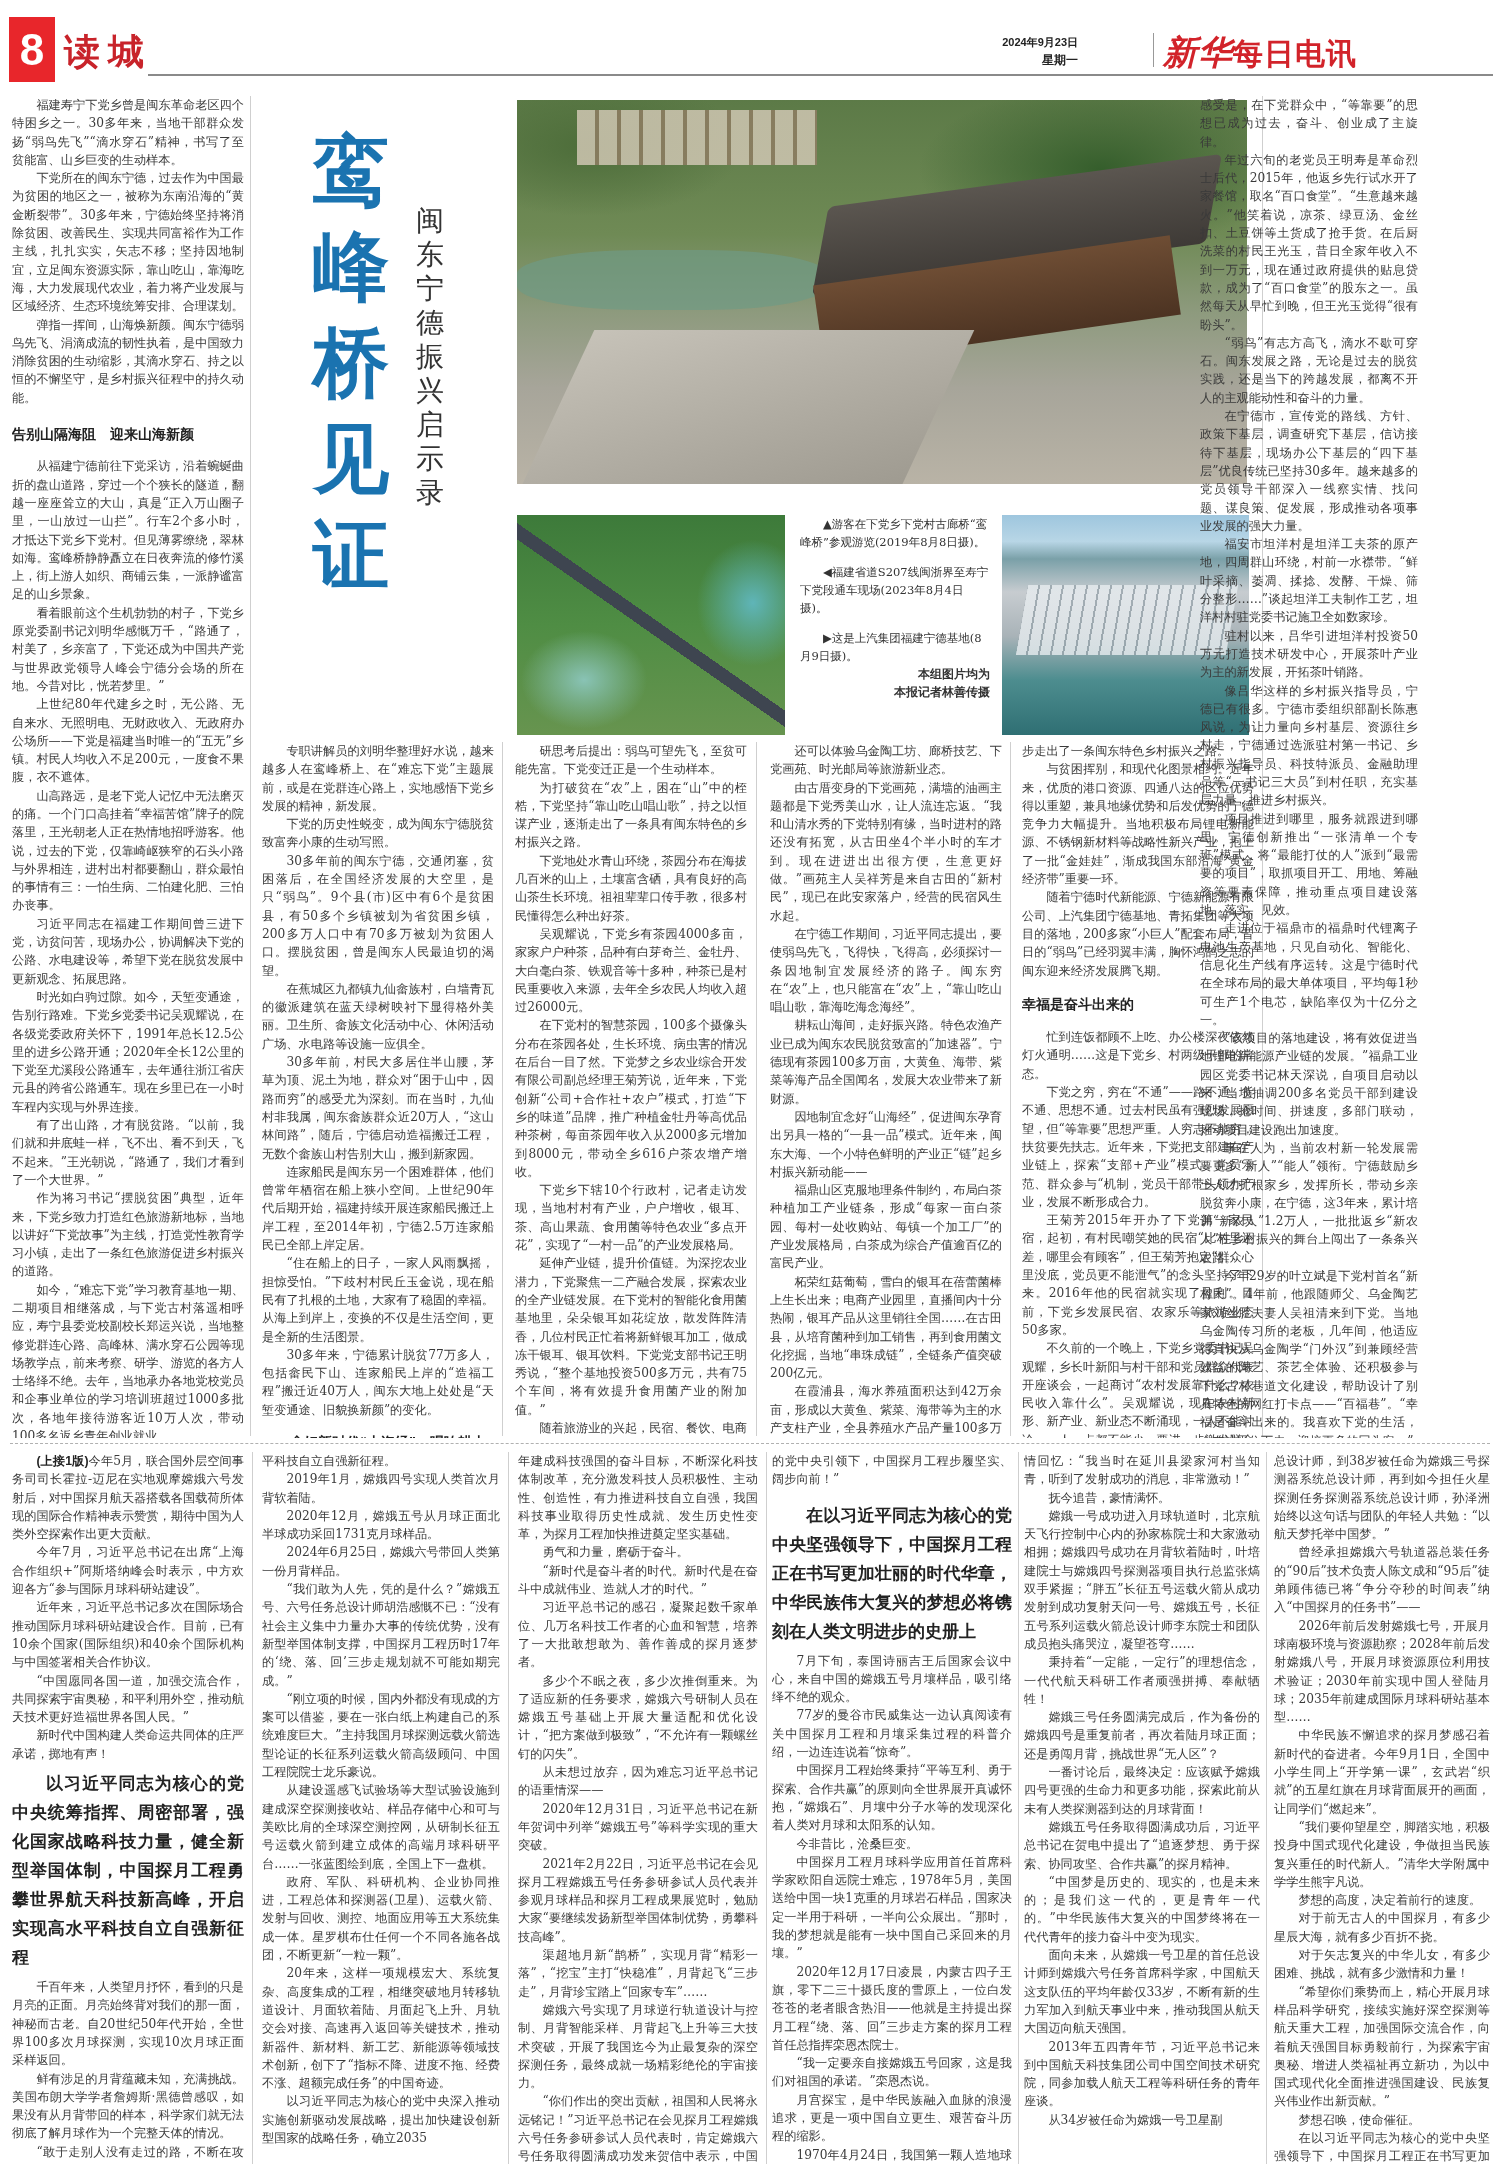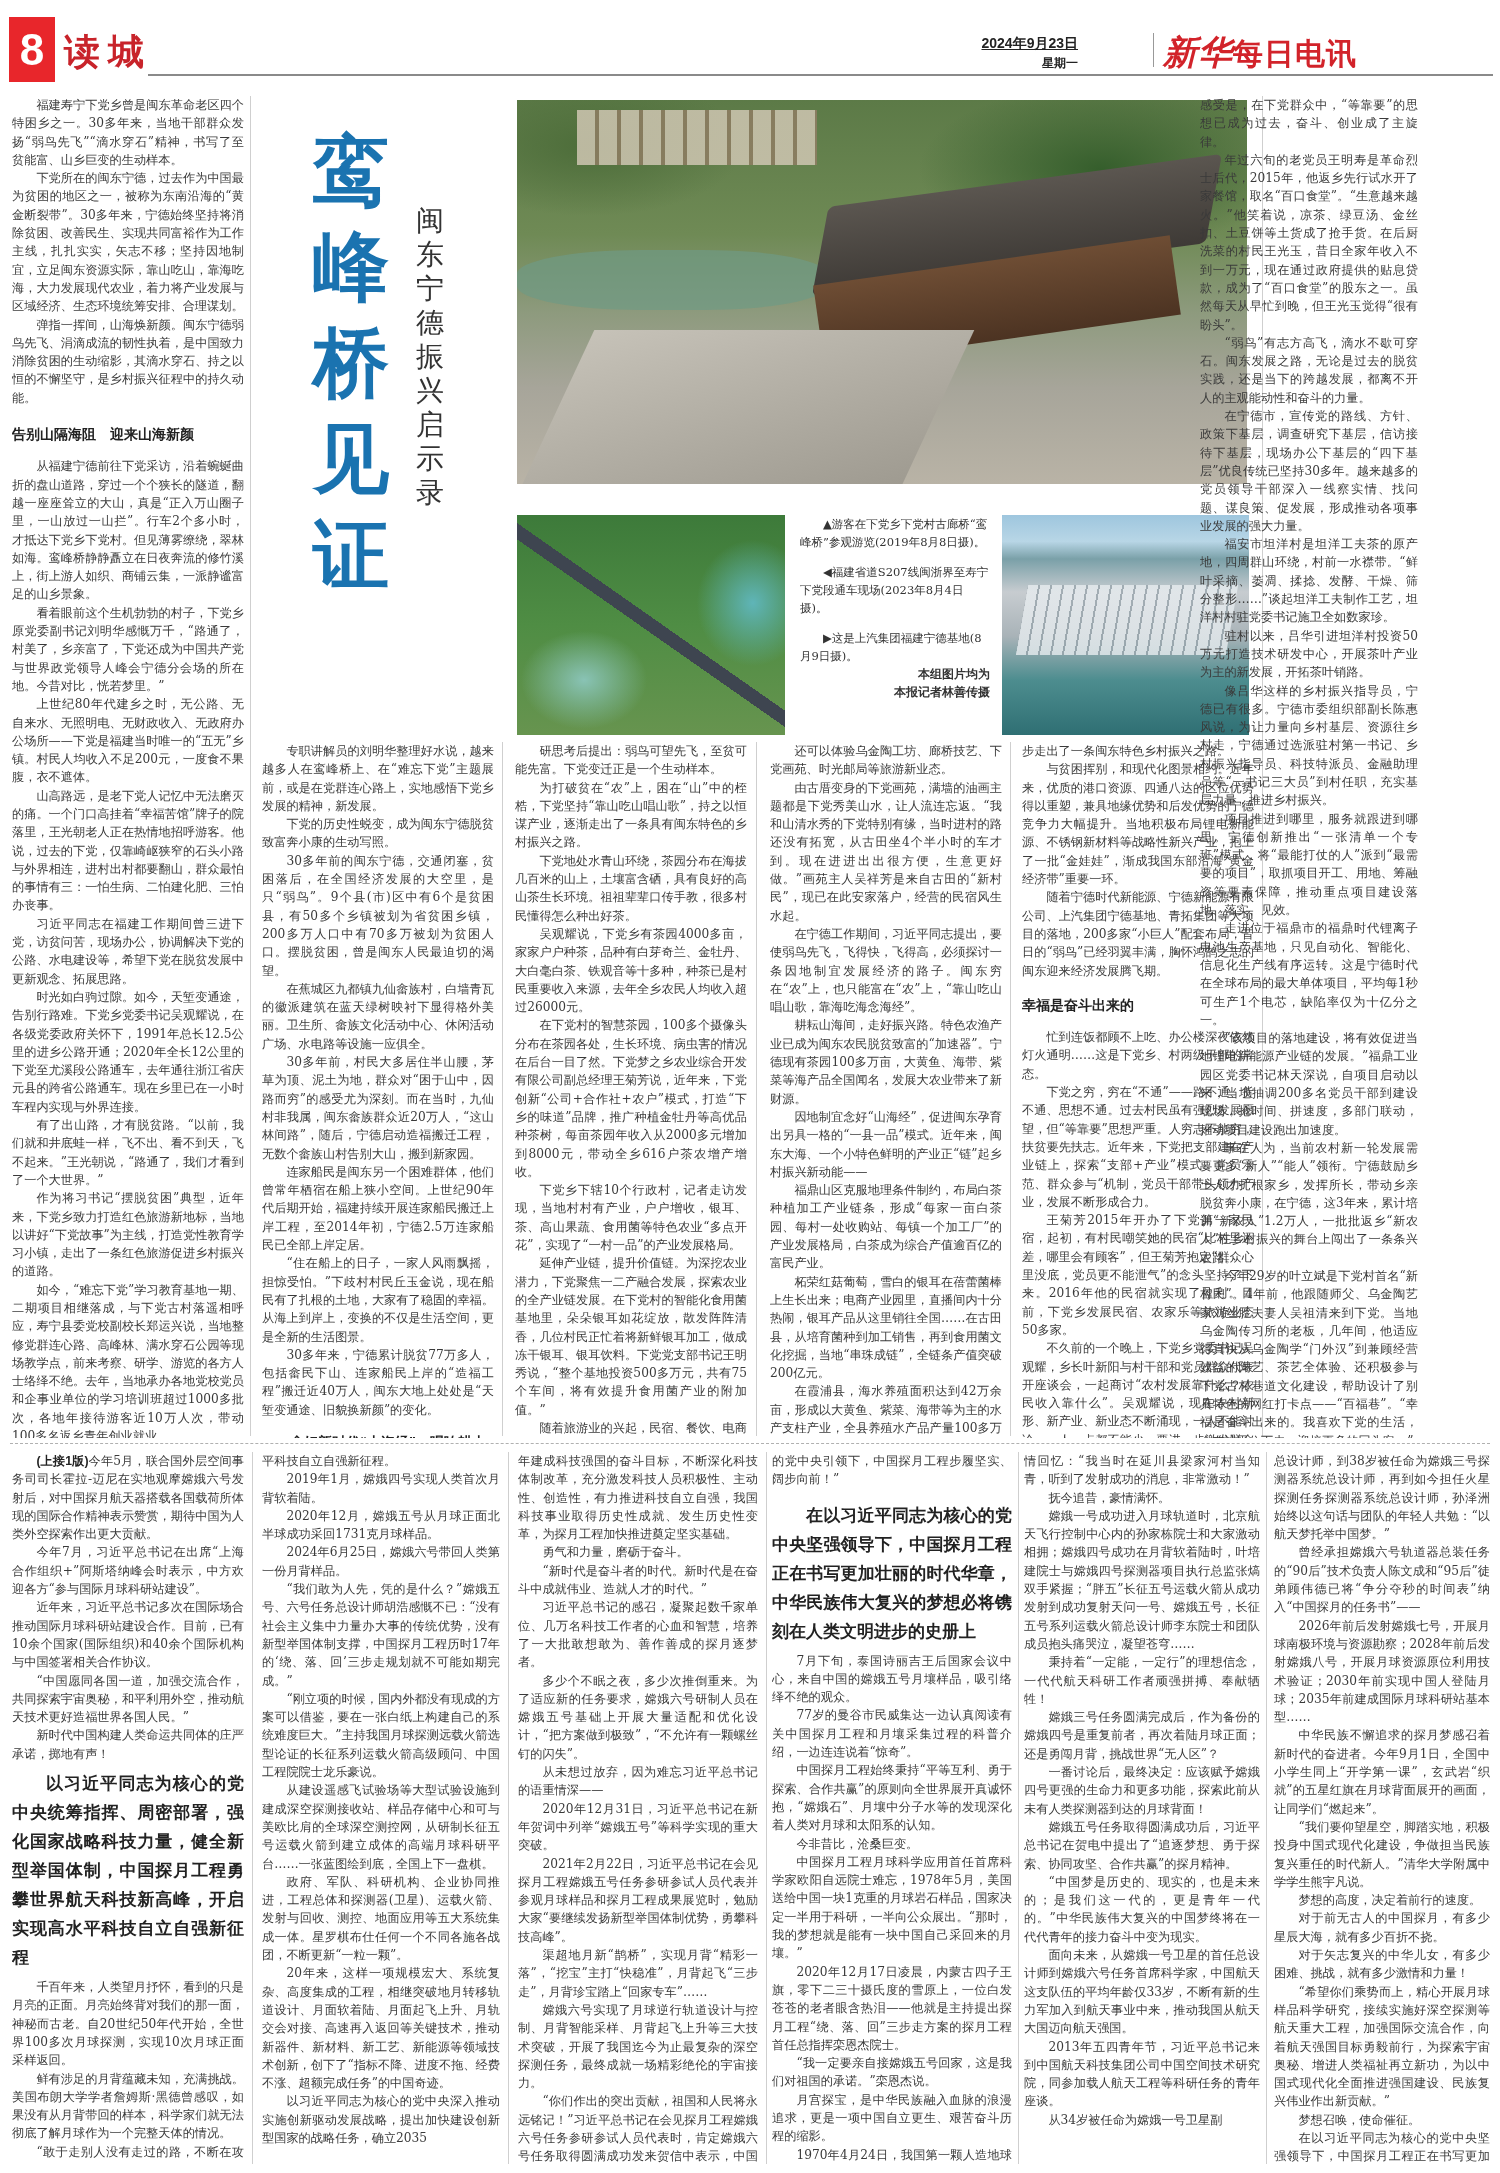--- a/index.html
+++ b/index.html
@@ -14,7 +14,7 @@
     font-family: "DejaVu Serif", serif; }
   .rule-top { position: absolute; left: 148px; top: 74px; width: 1345px; height: 2px; background: #8a8a8a; }
   .date-box { position: absolute; right: 422px; top: 35px; text-align: right; font-family: "Liberation Sans", sans-serif; color: #222; }
-  .date-line { font-size: 14px; font-weight: bold; text-decoration: underline; }
+  .date-line { font-size: 11px; font-weight: bold; }
   .weekday-line { font-size: 12px; font-weight: bold; margin-top: 2px; }
   .mast-divider { position: absolute; left: 1153px; top: 33px; width: 1px; height: 34px; background: #999; }
   .paper-logo { position: absolute; left: 1163px; top: 30px; font-size: 30px; color: #d2232a; font-weight: bold; letter-spacing: 1px; font-family: "DejaVu Serif", serif; }

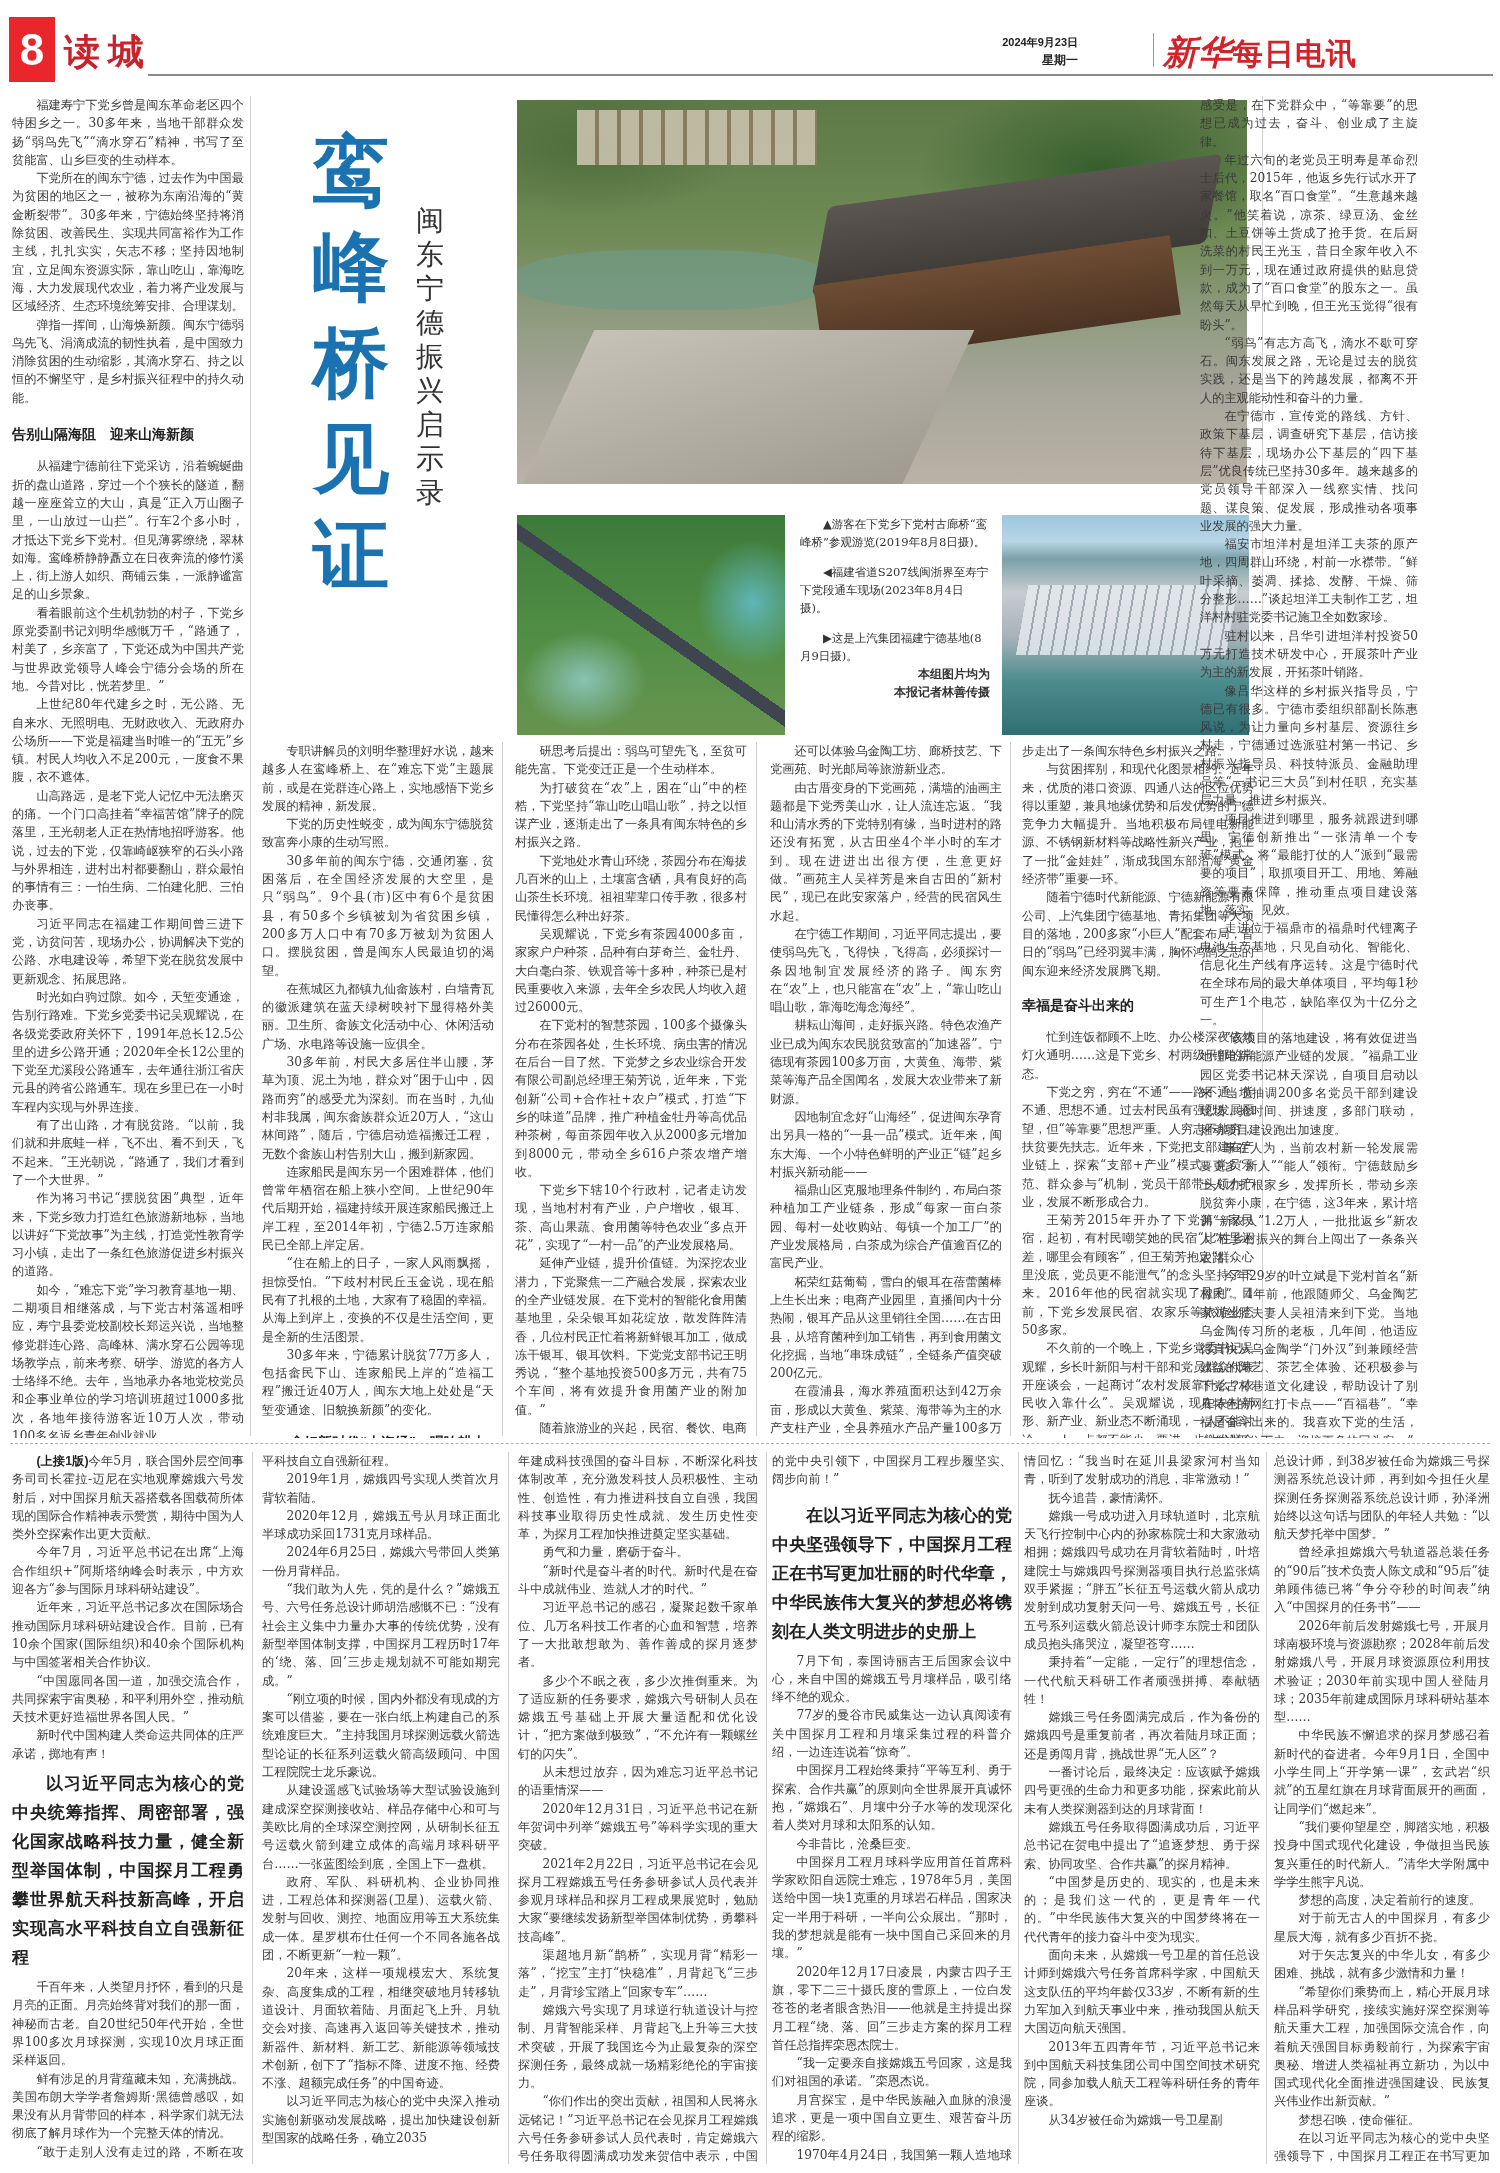--- a/index.html
+++ b/index.html
@@ -185,7 +185,7 @@
   <p style="text-indent:0;">步走出了一条闽东特色乡村振兴之路。</p>
   <p>与贫困挥别，和现代化图景相约。近年来，优质的港口资源、四通八达的区位优势得以重塑，兼具地缘优势和后发优势的宁德竞争力大幅提升。当地积极布局锂电新能源、不锈钢新材料等战略性新兴产业，抱上了一批“金娃娃”，渐成我国东部沿海“黄金经济带”重要一环。</p>
   <p>随着宁德时代新能源、宁德新能源有限公司、上汽集团宁德基地、青拓集团等大项目的落地，200多家“小巨人”配套布局，昔日的“弱鸟”已经羽翼丰满，胸怀鸿鹄之志的闽东迎来经济发展腾飞期。</p>
-  <p class="subhead" style="margin:16px 0 14px;">幸福是奋斗出来的</p>
+  <p class="subhead" style="margin:16px 0 14px;font-family:Liberation Mono, monospace;">幸福是奋斗出来的</p>
   <p>忙到连饭都顾不上吃、办公楼深夜依然灯火通明……这是下党乡、村两级干部的常态。</p>
   <p>下党之穷，穷在“不通”——路不通、货不通、思想不通。过去村民虽有强烈发展愿望，但“等靠要”思想严重。人穷志不能穷，扶贫要先扶志。近年来，下党把支部建在产业链上，探索“支部+产业”模式，党员示范、群众参与“机制，党员干部带头领办产业，发展不断形成合力。</p>
   <p>王菊芳2015年开办了下党第一家民宿，起初，有村民嘲笑她的民宿“比村里还差，哪里会有顾客”，但王菊芳抱定“群众心里没底，党员更不能泄气”的念头坚持了下来。2016年他的民宿就实现了盈利。目前，下党乡发展民宿、农家乐等旅游业态50多家。</p>

